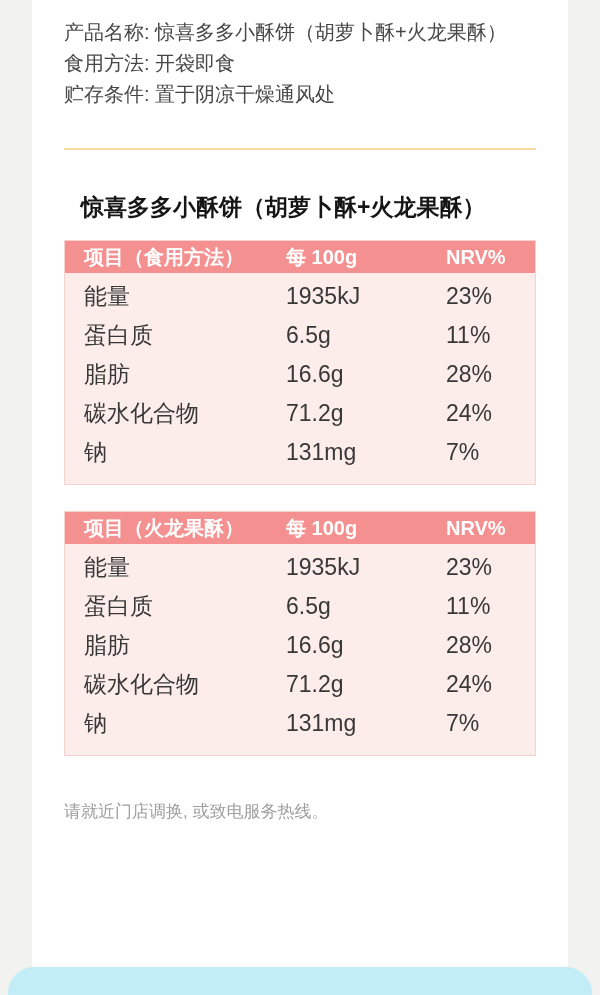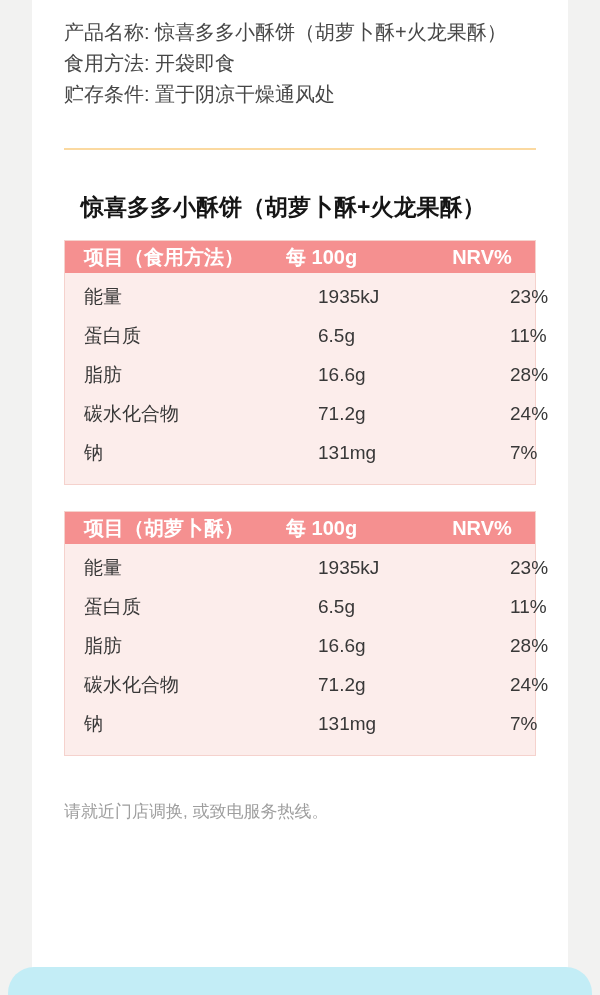--- a/index.html
+++ b/index.html
@@ -56,7 +56,7 @@
     padding:0 17px 0 19px;
     font-size:19px; color:#383838;gap:32px;
   }
-  .nrv { text-align:center; }
+  .nrv { text-align:left; }
   .footnote {
     margin-top:42px;
     font-size:17px; line-height:27px;

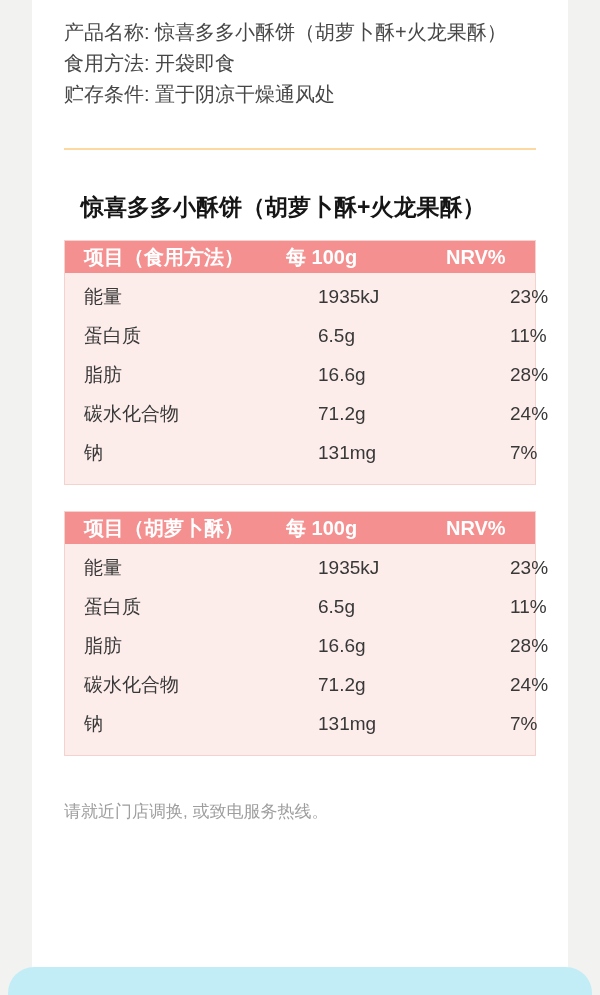--- a/index.html
+++ b/index.html
@@ -54,7 +54,7 @@
     display:grid; grid-template-columns:202px 160px 1fr;
     align-items:center;
     padding:0 17px 0 19px;
-    font-size:19px; color:#383838;gap:32px;
+    font-size:23px; color:#383838;
   }
   .nrv { text-align:left; }
   .footnote {

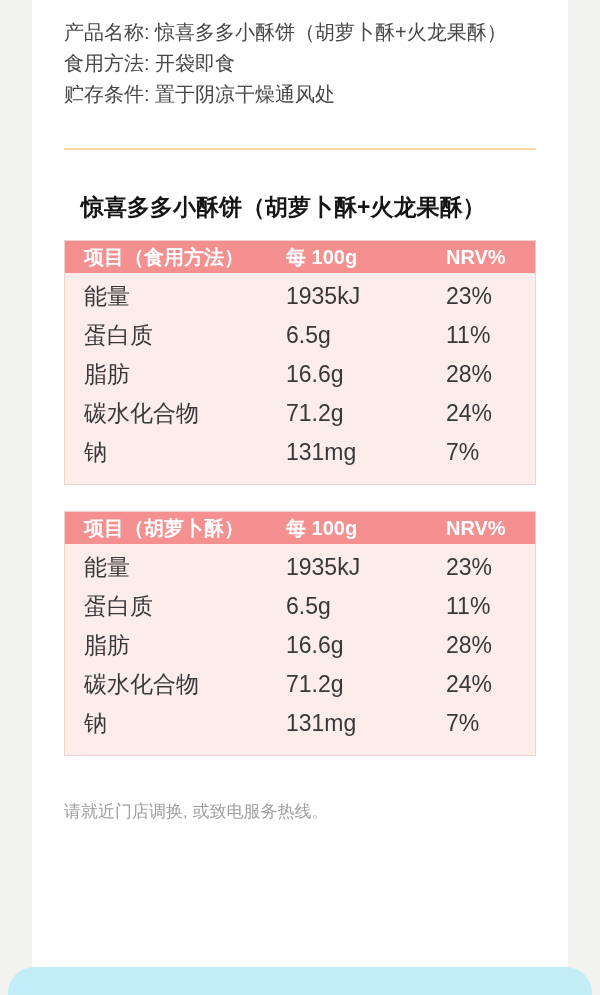--- a/index.html
+++ b/index.html
@@ -121,7 +121,7 @@
 
   <div class="ntable">
     <div class="thead">
-      <div class="th">项目（胡萝卜酥）</div>
+      <div class="th">项目（火龙果酥）</div>
       <div class="th">每 100g</div>
       <div class="th nrv">NRV%</div>
     </div>

